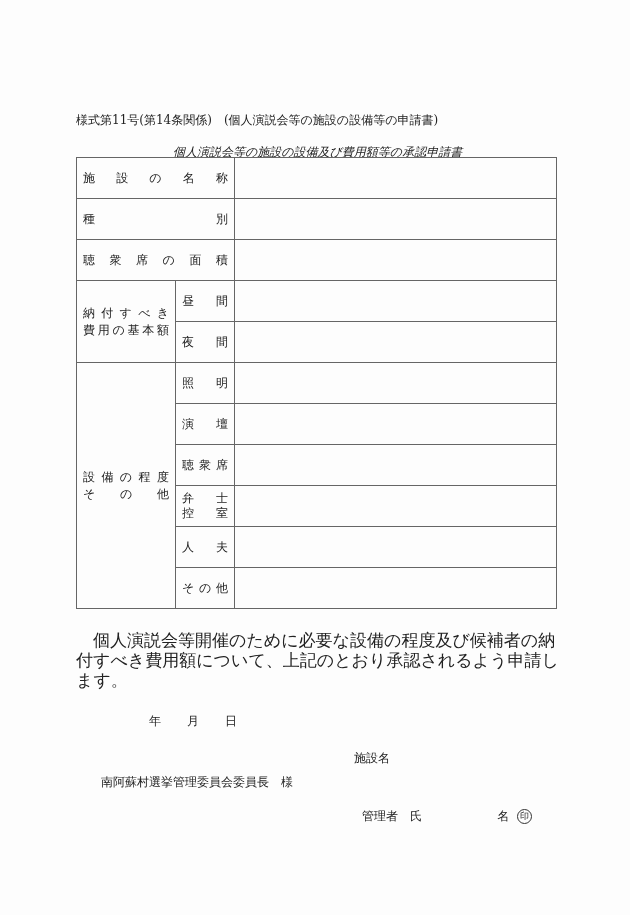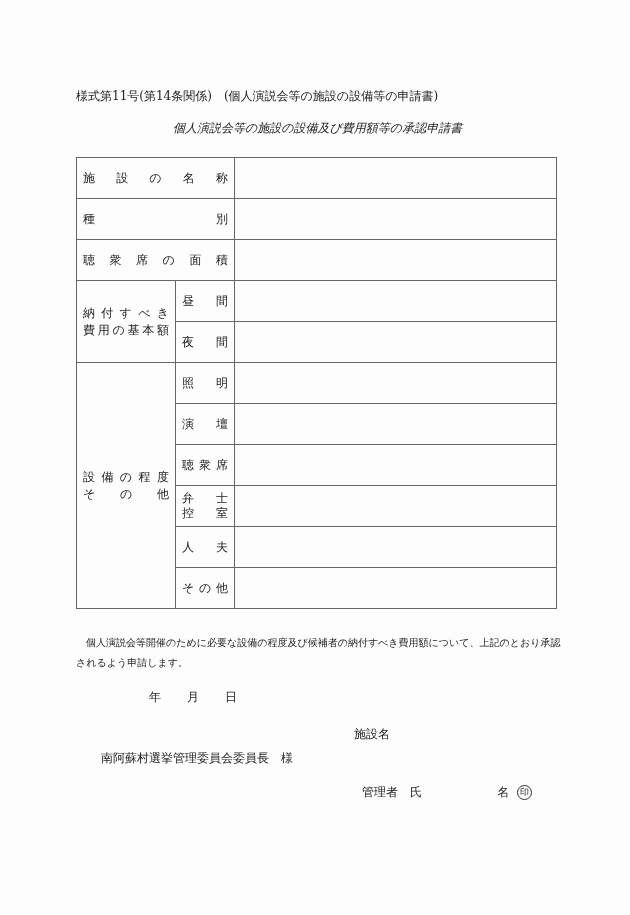--- a/index.html
+++ b/index.html
@@ -7,7 +7,7 @@
     width:630px; height:915px; background:#fdfdfd; position:relative; overflow:hidden;
     font-family: "DejaVu Serif", "Liberation Serif", serif; color:#222; font-size:12px;
   }
-  .abs { position:absolute; white-space:nowrap; }
+  .abs { position:absolute; white-space:nowrap;margin-top:24px; }
   #form-number { left:76px; top:88px; font-size:12px; }
   #doc-title { left:173px; top:120px; font-size:12px;font-style:italic; }
   table.form {

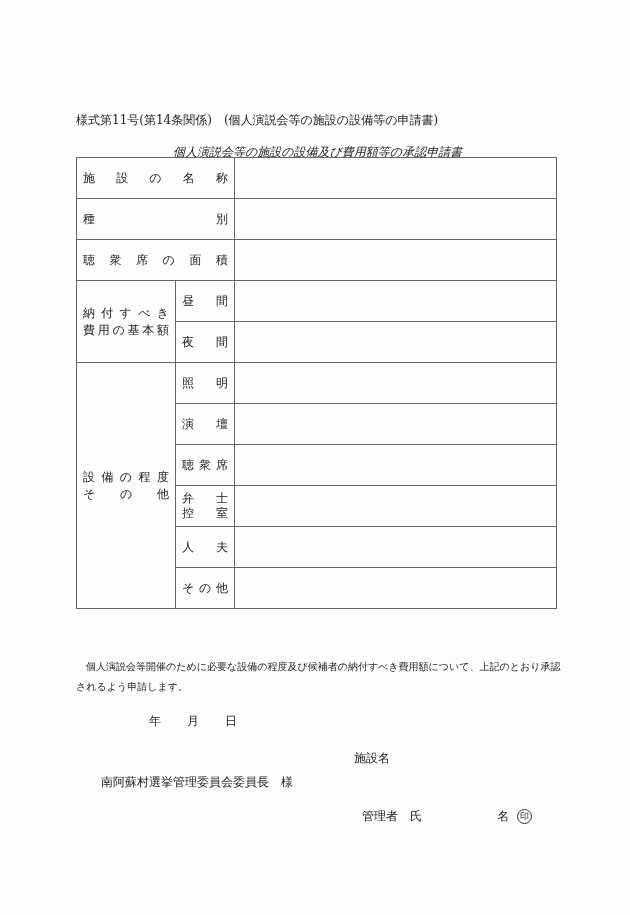--- a/index.html
+++ b/index.html
@@ -20,7 +20,7 @@
   .group-lbl { padding:0 6px !important; line-height:17px; }
   .sub-lbl { padding:0 6px !important; }
   .stack { line-height:15px; }
-  #body-text { left:76px; top:633px; width:490px; white-space:normal; line-height:20px; font-size:10px; }
+  #body-text { left:76px; top:606px; width:490px; white-space:normal; line-height:20px; font-size:17px; }
   #date-line { left:149px; top:689px;text-decoration:underline; }
   #date-line span { display:inline-block; }
   #facility-name { left:354px; top:726px; }

